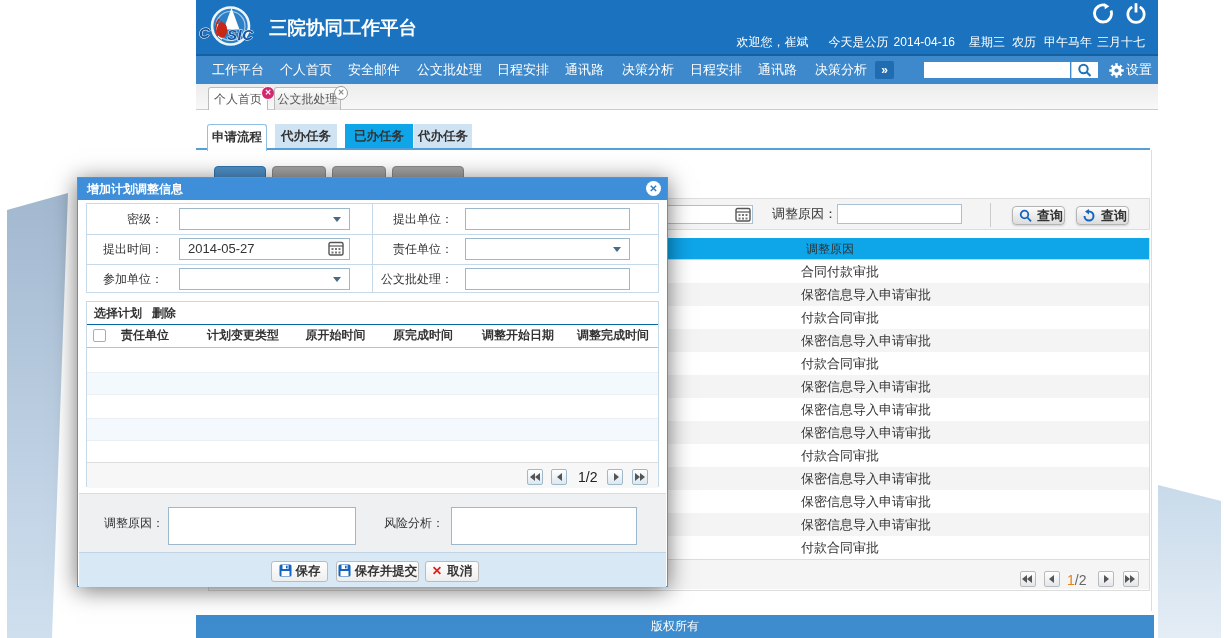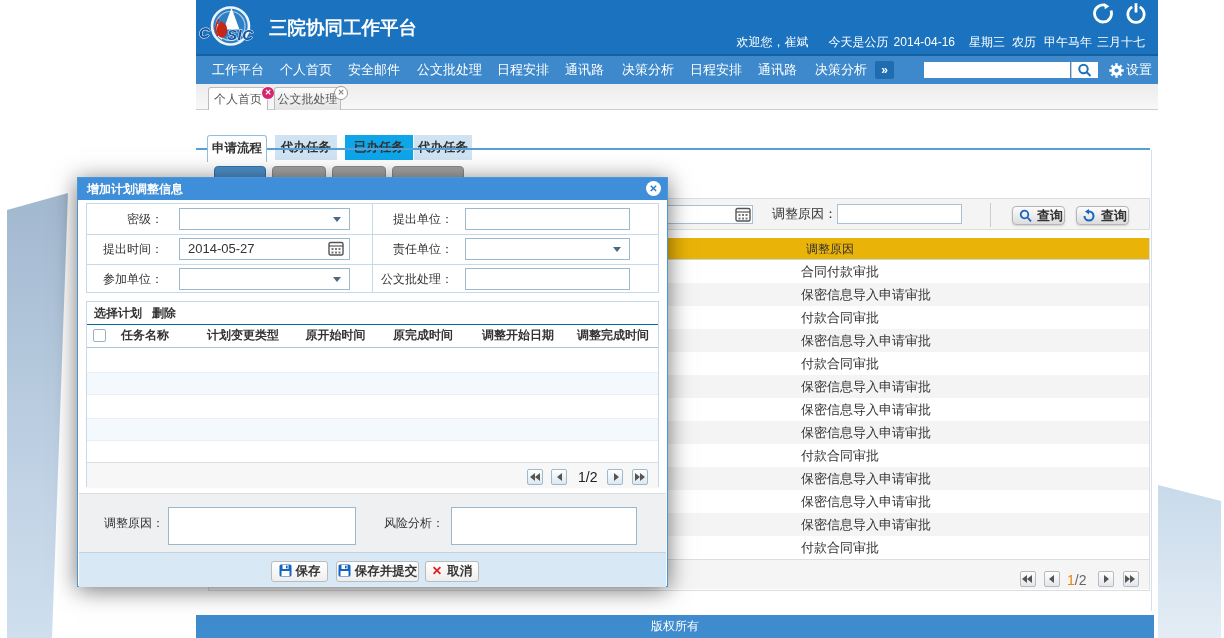--- a/index.html
+++ b/index.html
@@ -27,7 +27,7 @@
 #badge2{left:59px;top:-2px;background:#fff;color:#888;border:1px solid #999}
 
 #subtabs{left:0;top:110px;width:962px;height:40px;background:#fff}
-.tab2{position:absolute;top:25px;height:25px;line-height:25px;text-align:center;font-size:12.5px;font-weight:bold;color:#333;box-sizing:border-box}
+.tab2{position:absolute;top:14px;height:25px;line-height:25px;text-align:center;font-size:12.5px;font-weight:bold;color:#333;box-sizing:border-box}
 #tab2a{left:11px;width:60px;background:#fff;border:1px solid #8fc0e4;border-bottom:none;border-radius:3px 3px 0 0;height:27px;z-index:2}
 #tab2b{left:79px;width:62px;background:#cfe3f3}
 #tab2c{left:149px;width:68px;background:#0ea5e9}

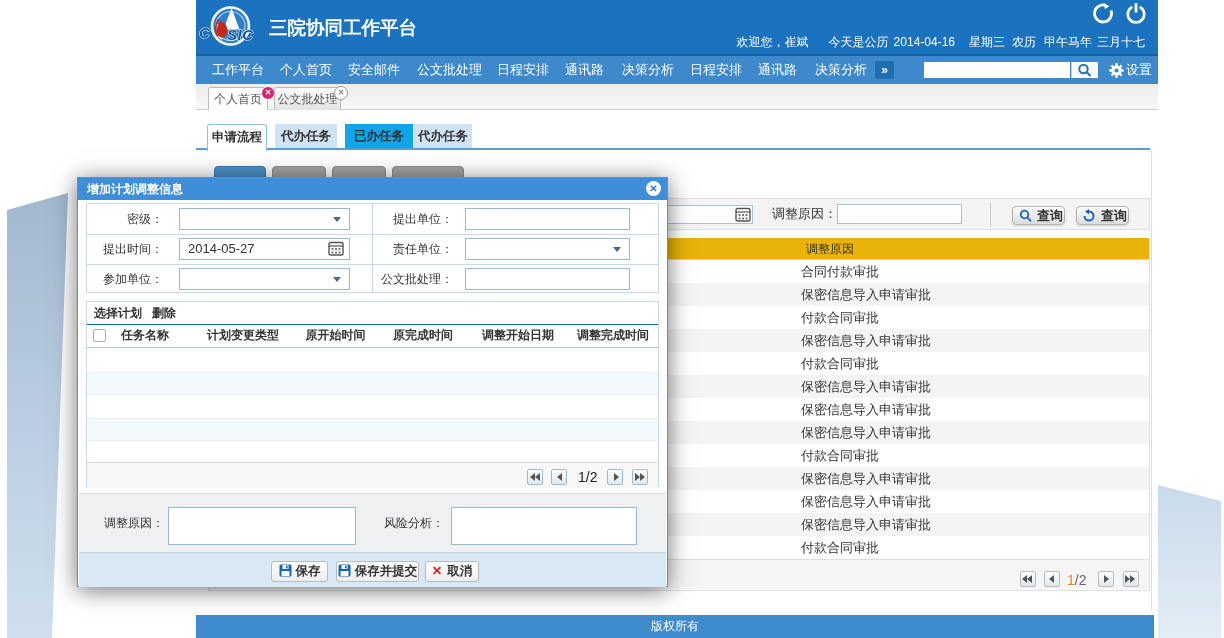--- a/index.html
+++ b/index.html
@@ -38,7 +38,7 @@
 #panel{left:12px;top:198px;width:942px;height:32px;background:#f4f4f4;border:1px solid #ddd;box-sizing:border-box}
 .input{position:absolute;background:#fff;border:1px solid #aac0d4;box-sizing:border-box}
 #bigtable{left:12px;top:238px;width:942px;height:353px;border:1px solid #ddd;border-top:none;box-sizing:border-box}
-#bhead{left:0px;top:0px;width:940px;height:22px;background:#eab308;border-bottom:1px solid #c6d6e4;line-height:22px;box-sizing:border-box}
+#bhead{left:0px;top:0px;width:940px;height:22px;background:#0ea5e9;border-bottom:1px solid #c6d6e4;line-height:22px;box-sizing:border-box}
 .brow{position:absolute;left:0;width:940px;height:23px;line-height:23px;padding-left:592px;box-sizing:border-box;font-size:13px}
 #bpag{left:0;top:321px;width:940px;height:30px;background:#f5f5f5;border-top:1px solid #ddd;box-sizing:border-box}
 .pbtn{position:absolute;width:16px;height:16px;background:linear-gradient(#fff,#e2e7ec);border:1px solid #bbb;border-radius:2px;box-sizing:border-box}

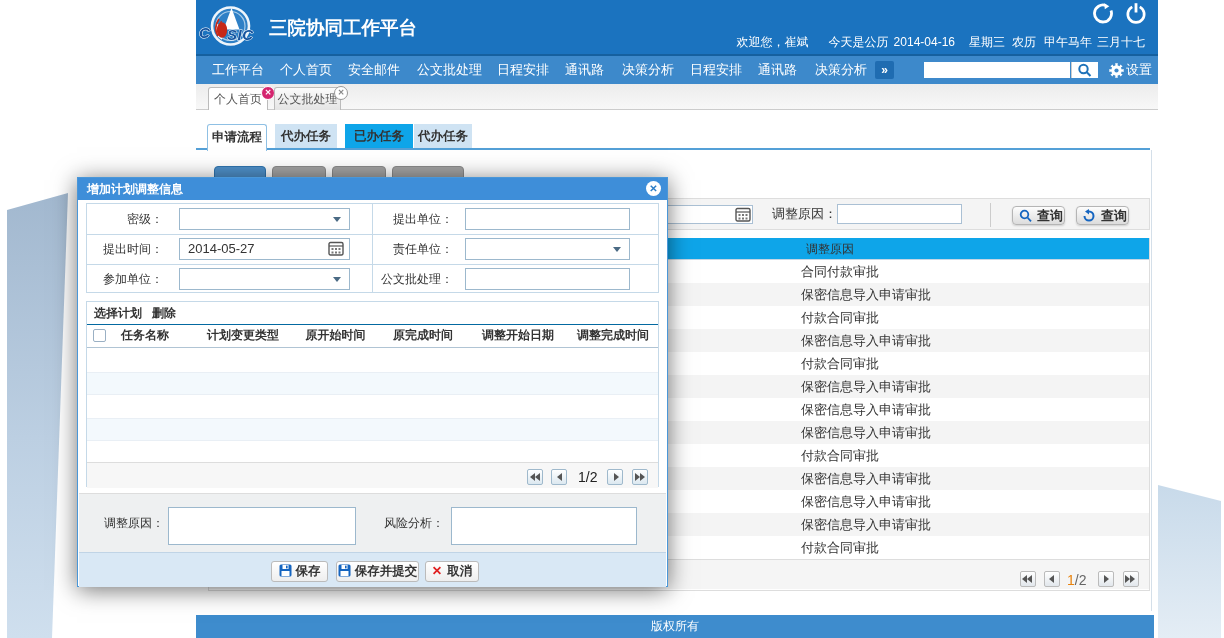--- a/index.html
+++ b/index.html
@@ -275,7 +275,7 @@
     <div id="mtoolbar" class="abs"><b style="margin-left:7px">选择计划</b><b style="margin-left:10px">删除</b></div>
     <div id="mthead" class="abs">
       <input type="checkbox" style="position: absolute; left: 6px; top: 5px; width: 13px; height: 13px; margin: 0px;">
-      <div class="mcol" style="left:26px;width:80px;text-align:left;padding-left:8px">任务名称</div>
+      <div class="mcol" style="left:26px;width:80px;text-align:left;padding-left:8px">责任单位</div>
       <div class="mcol" style="left:106px;width:100px">计划变更类型</div>
       <div class="mcol" style="left:206px;width:85px">原开始时间</div>
       <div class="mcol" style="left:291px;width:90px">原完成时间</div>

